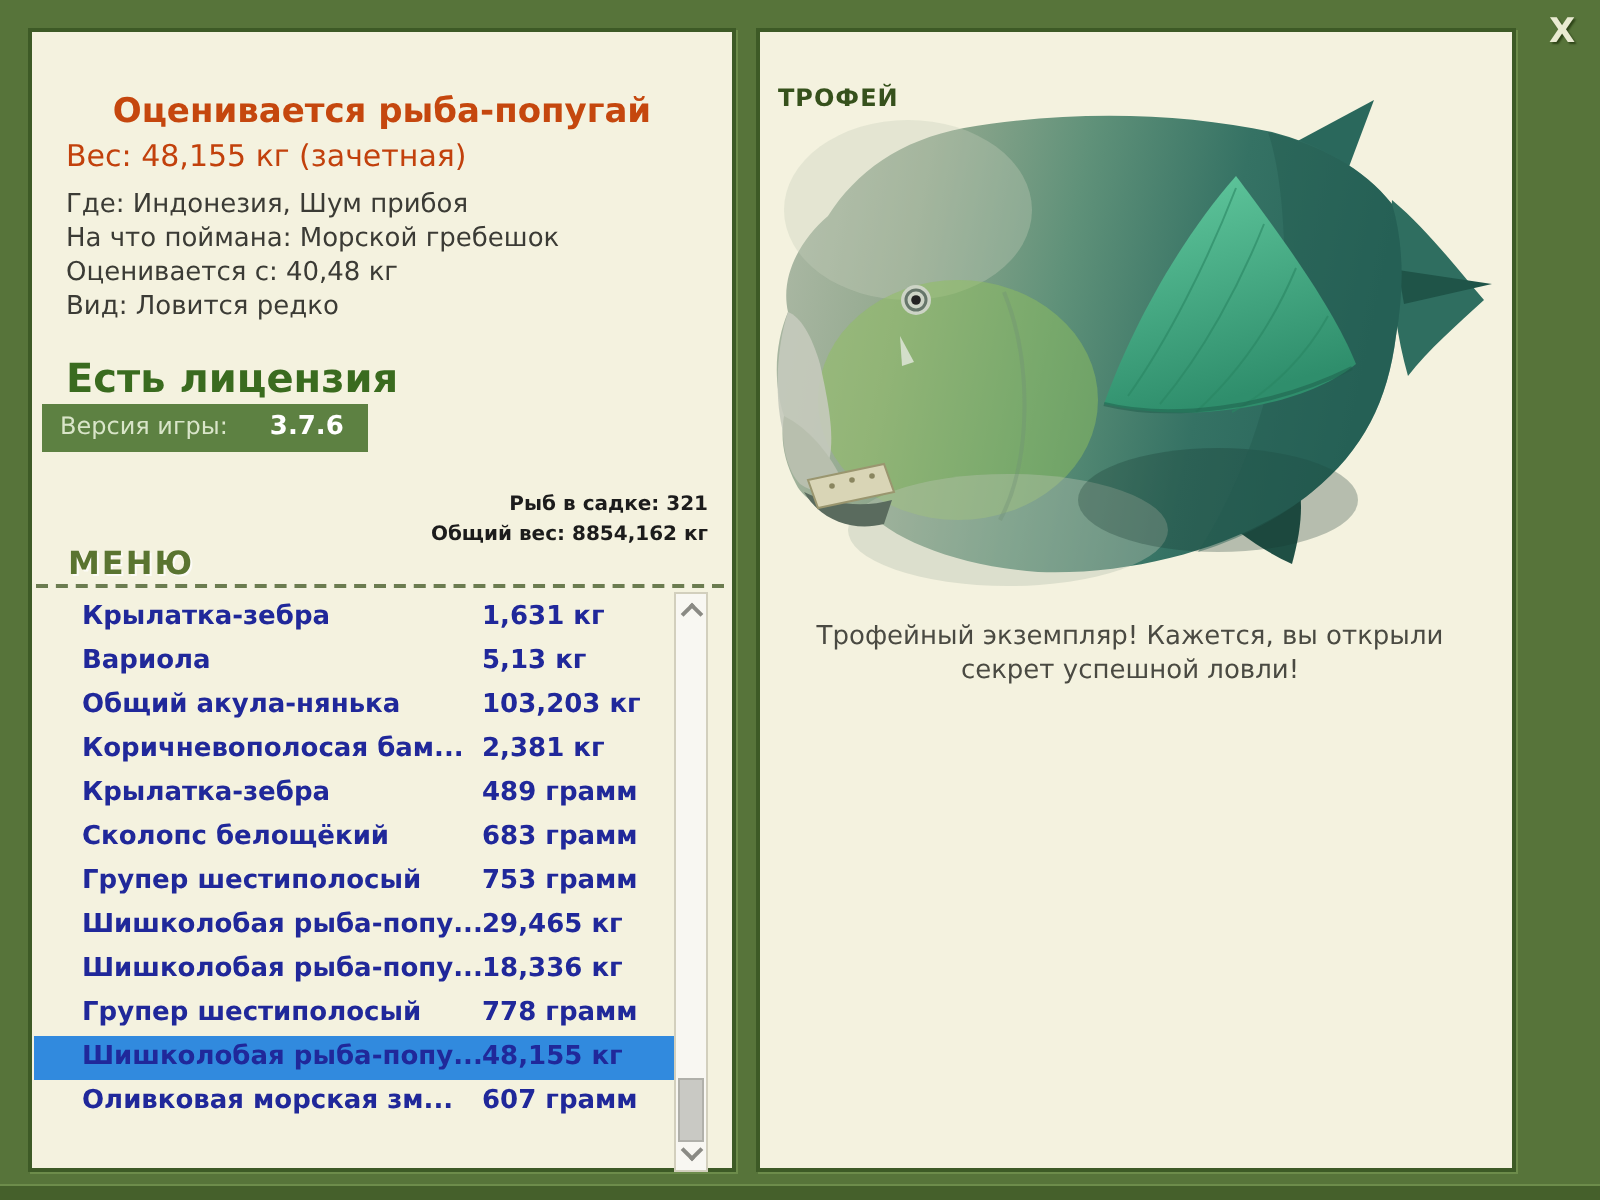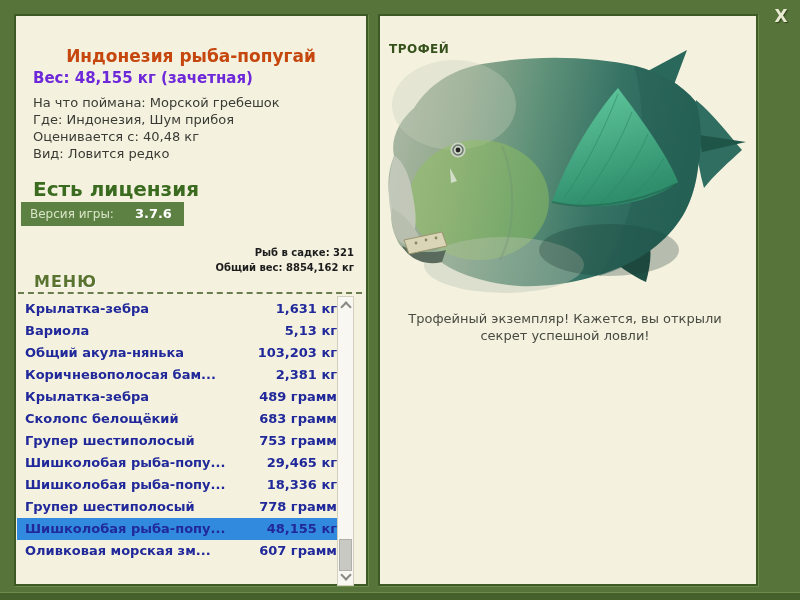--- a/index.html
+++ b/index.html
@@ -60,7 +60,7 @@
 <div class="close-x">X</div>
 
 <div id="left-panel" class="panel">
-  <div class="fish-title">Индонезия рыба-попугай</div>
+  <div class="fish-title">Оценивается рыба-попугай</div>
   <div class="weight-line">Вес: 48,155 кг (зачетная)</div>
   <div class="info-block">
     <div>На что поймана: Морской гребешок</div>

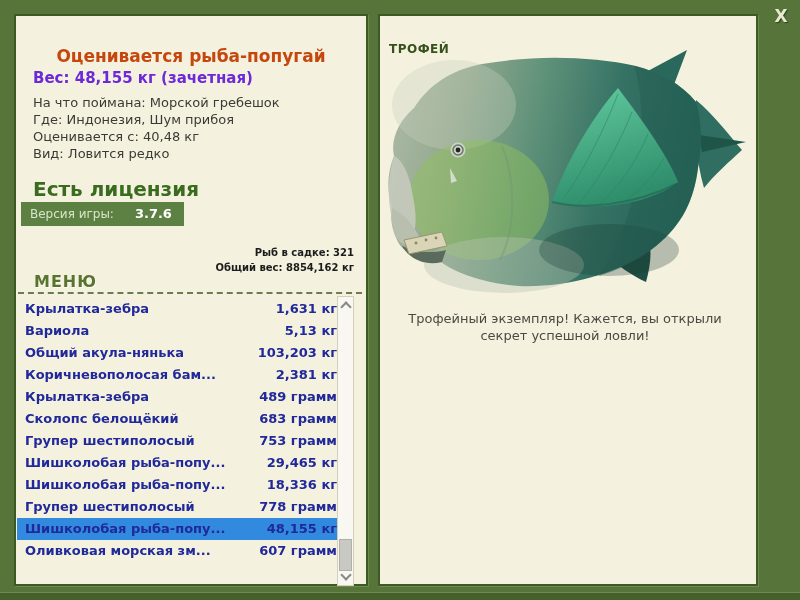--- a/index.html
+++ b/index.html
@@ -23,7 +23,7 @@
   
   .fish-title{position:absolute;top:30px;left:0;width:100%;text-align:center;
     color:#c5470e;font-size:17px;font-weight:bold;}
-  .weight-line{position:absolute;top:53px;left:17px;color:#6d28d9;font-size:15px;font-weight:bold;}
+  .weight-line{position:absolute;top:53px;left:17px;color:#c2410c;font-size:15px;font-weight:normal;}
   .info-block{position:absolute;top:78px;left:17px;color:#3b3b35;font-size:13px;line-height:17px;}
   .license{position:absolute;top:161px;left:17px;color:#3a6b1f;font-size:20px;font-weight:bold;}
   .version-badge{position:absolute;top:186px;left:5px;background:#5d8142;

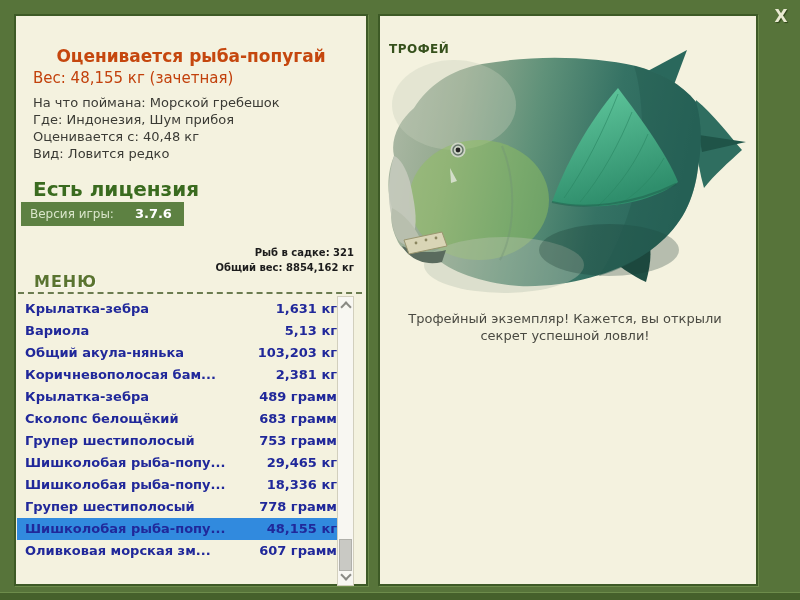--- a/index.html
+++ b/index.html
@@ -63,8 +63,8 @@
   <div class="fish-title">Оценивается рыба-попугай</div>
   <div class="weight-line">Вес: 48,155 кг (зачетная)</div>
   <div class="info-block">
+    <div>Где: Индонезия, Шум прибоя</div>
     <div>На что поймана: Морской гребешок</div>
-    <div>Где: Индонезия, Шум прибоя</div>
     <div>Оценивается с: 40,48 кг</div>
     <div>Вид: Ловится редко</div>
   </div>

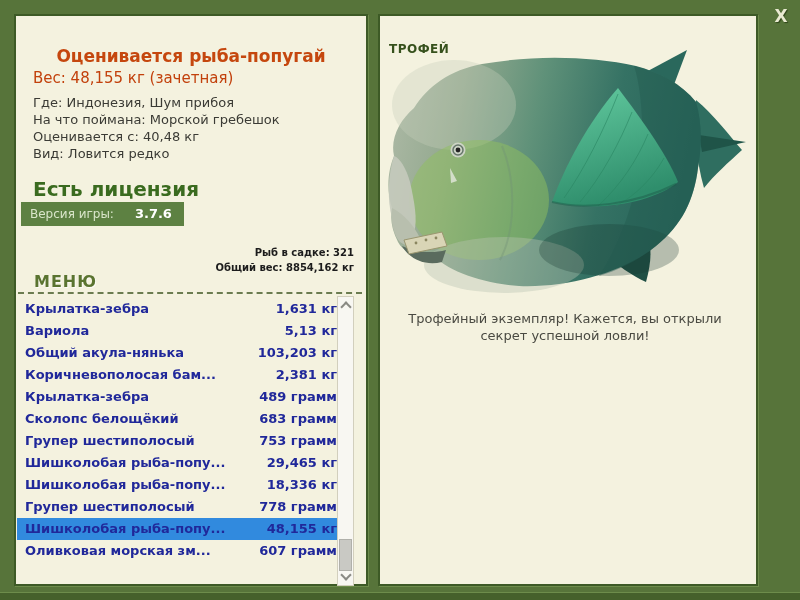--- a/index.html
+++ b/index.html
@@ -35,8 +35,8 @@
     font-size:10px;font-weight:bold;line-height:15px;}
   .dash-sep{position:absolute;top:276px;left:2px;width:344px;border-top:2px dashed #6b7c50;}
   .fish-list{position:absolute;top:282px;left:1px;width:320px;}
-  .row{display:flex;height:22px;line-height:22px;padding-left:8px;
-    color:#20289a;font-size:13px;font-weight:bold;cursor:pointer;white-space:nowrap;justify-content:space-between;}
+  .row{display:flex;height:22px;line-height:22px;padding-left:24px;
+    color:#20289a;font-size:13px;font-weight:bold;cursor:pointer;white-space:nowrap;}
   .row .fname{width:200px;overflow:hidden;}
   .row.selected{background:#318ade;}
   .scrollbar{position:absolute;top:280px;left:321px;width:15px;height:288px;

